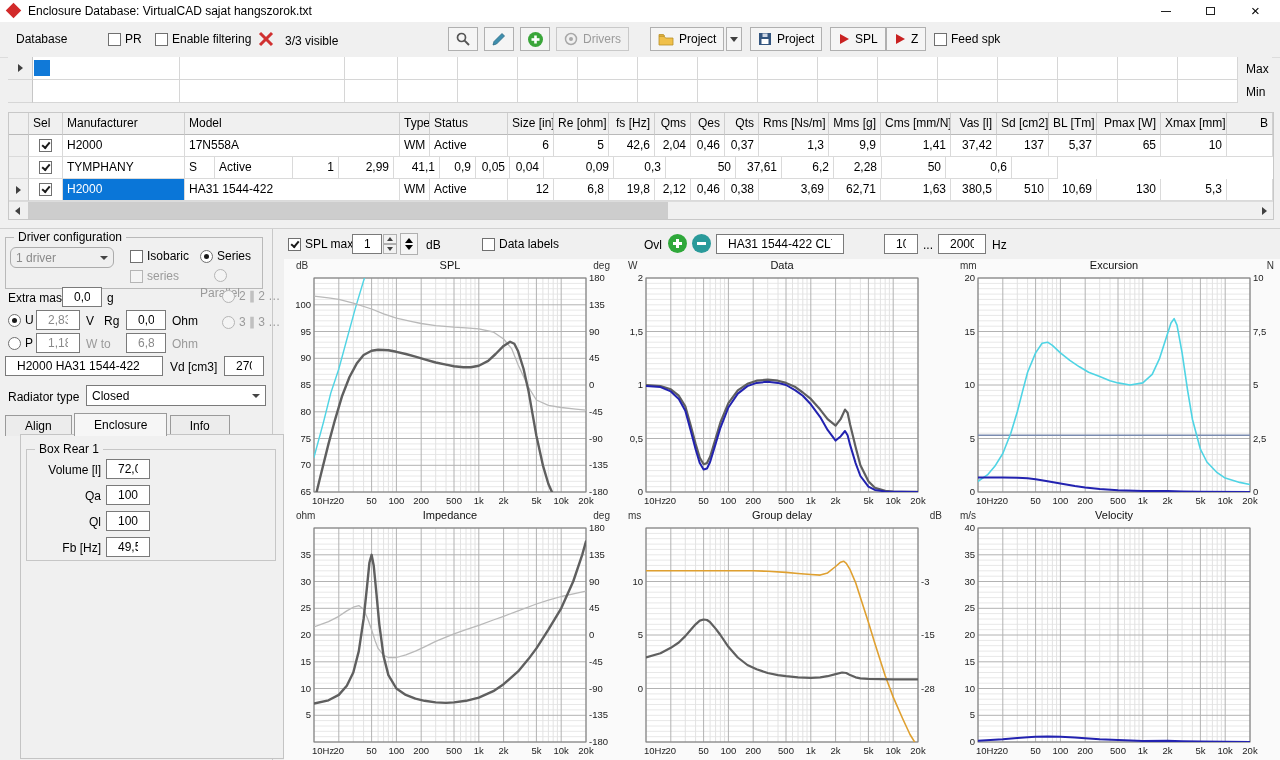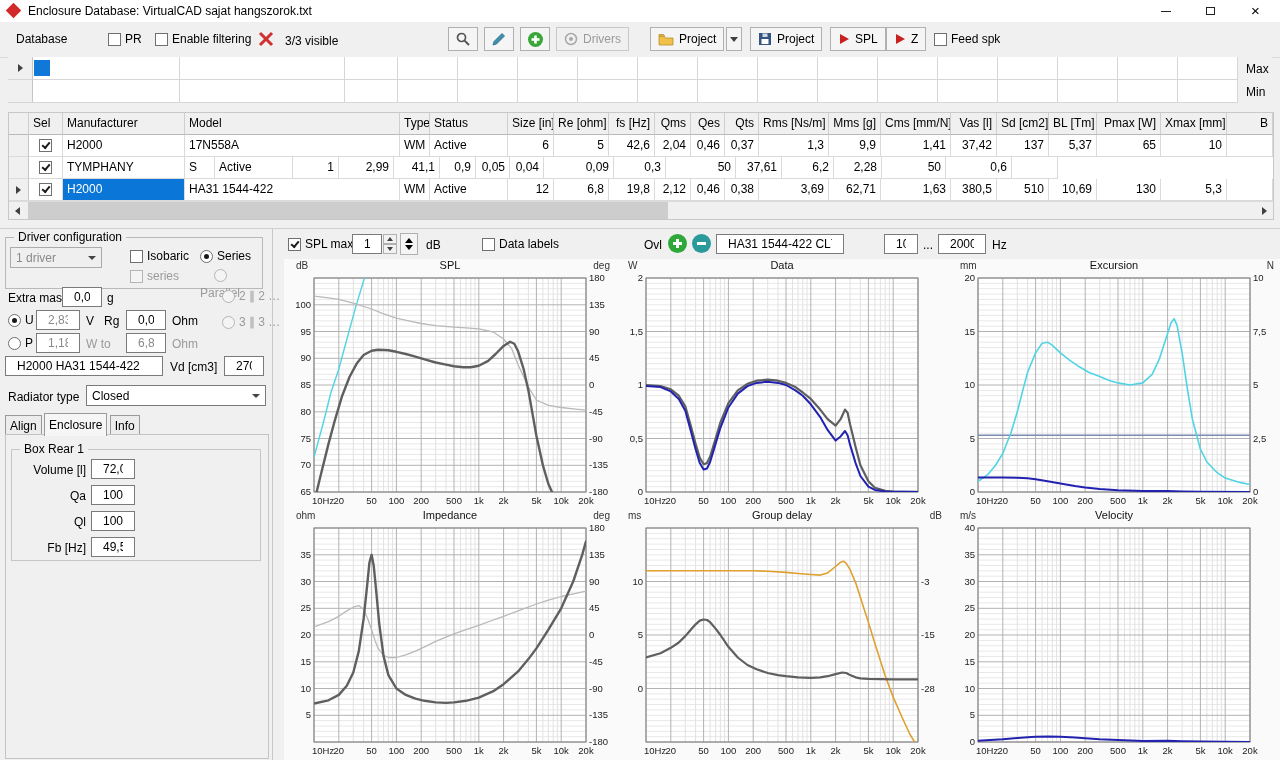--- a/index.html
+++ b/index.html
@@ -383,7 +383,7 @@
     <div class="gb" style="left:5px;top:8px;width:258px;height:52px;">
       <div class="gbt">Driver configuration</div>
     </div>
-    <div class="combo disb" style="left:10px;top:18px;width:92px;">
+    <div class="combo disb" style="left:10px;top:18px;width:104px;border-radius:6px;">
       <span>1 driver</span>
     </div>
     <div class="cb" style="left:130px;top:20px;">

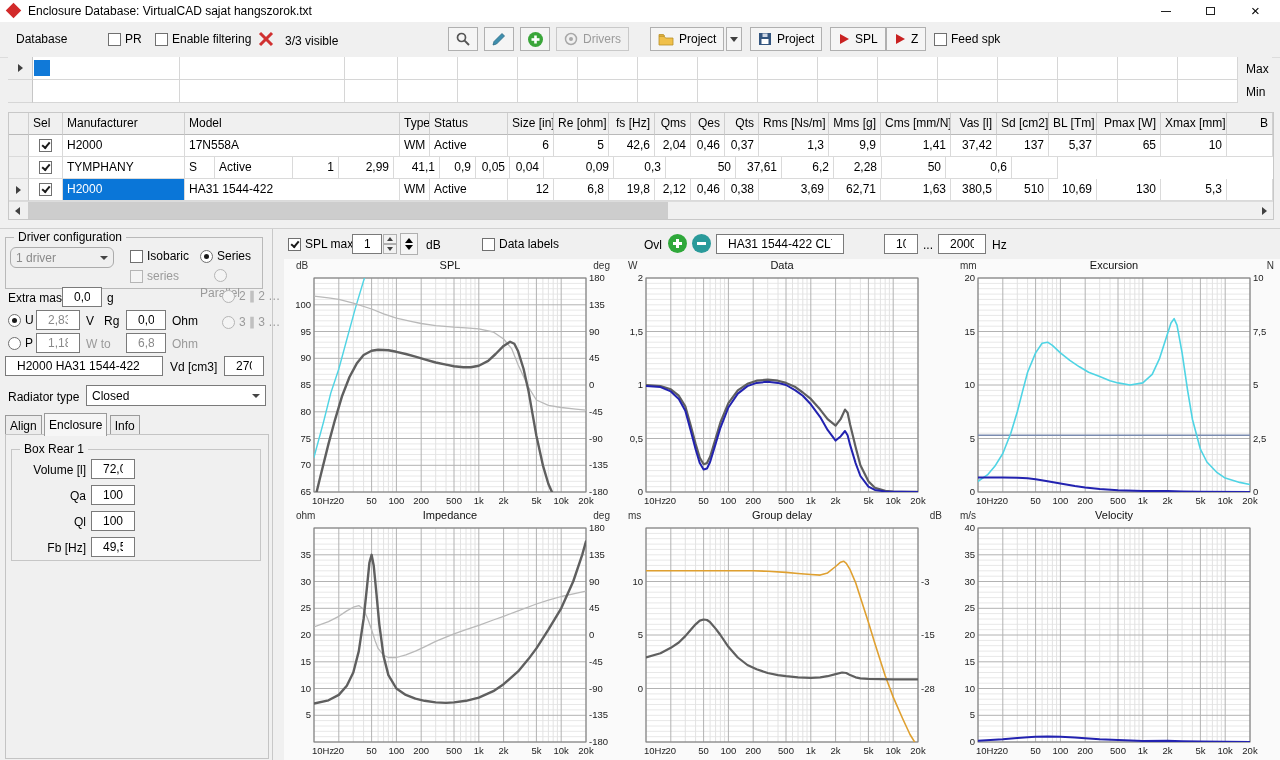--- a/index.html
+++ b/index.html
@@ -96,7 +96,7 @@
   svg text{font-family:"Liberation Sans",sans-serif;}
 
   
-  .tab{display:inline-block;height:20px;line-height:20px;padding:0 4px;border:1px solid #9a9a9a;border-bottom:none;
+  .tab{display:inline-block;height:20px;line-height:20px;padding:0 19px;border:1px solid #9a9a9a;border-bottom:none;
        background:#ececec;margin-right:-1px;vertical-align:bottom;}
   .tab.active{background:#f6f6f6;height:22px;line-height:22px;position:relative;z-index:2;}
   #tabpage{position:absolute;left:5px;top:205px;width:264px;height:325px;border:1px solid #c4c4c4;background:#f0f0f0;box-sizing:border-box;}

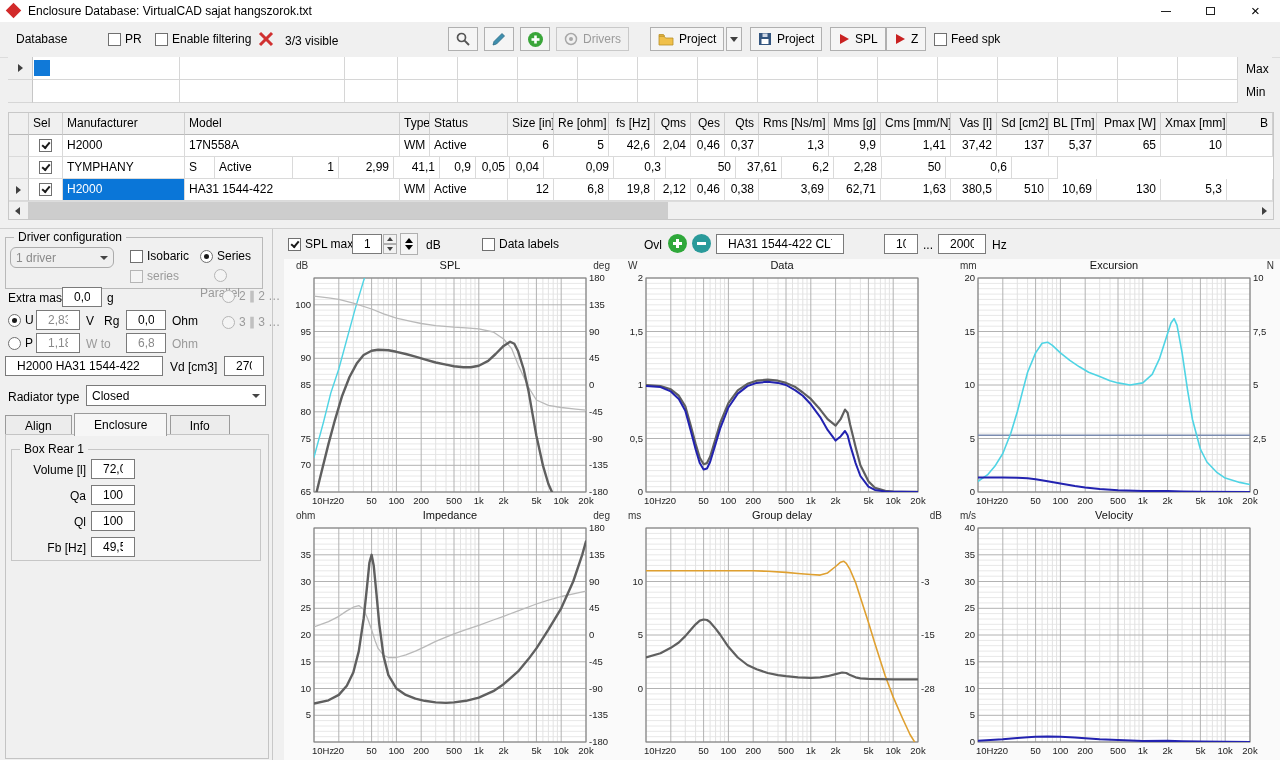--- a/index.html
+++ b/index.html
@@ -99,7 +99,7 @@
   .tab{display:inline-block;height:20px;line-height:20px;padding:0 19px;border:1px solid #9a9a9a;border-bottom:none;
        background:#ececec;margin-right:-1px;vertical-align:bottom;}
   .tab.active{background:#f6f6f6;height:22px;line-height:22px;position:relative;z-index:2;}
-  #tabpage{position:absolute;left:5px;top:205px;width:264px;height:325px;border:1px solid #c4c4c4;background:#f0f0f0;box-sizing:border-box;}
+  #tabpage{position:absolute;left:20px;top:205px;width:264px;height:325px;border:1px solid #c4c4c4;background:#f0f0f0;box-sizing:border-box;}
 
   .rlabel{position:absolute;width:75px;text-align:right;white-space:nowrap;}
 

